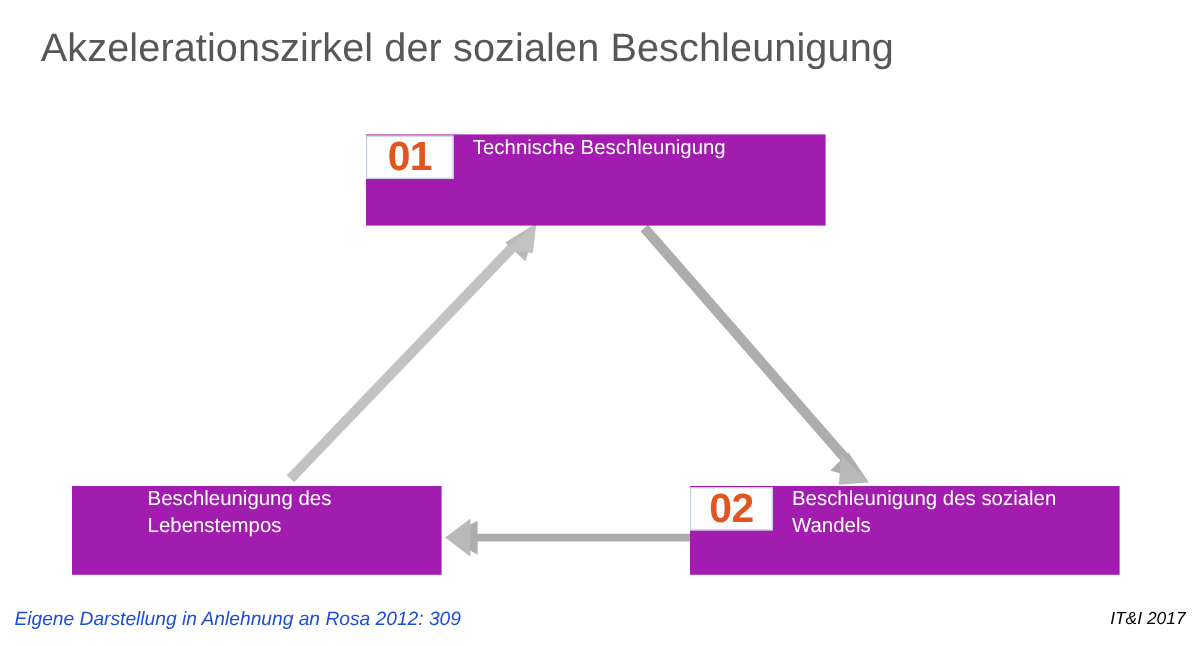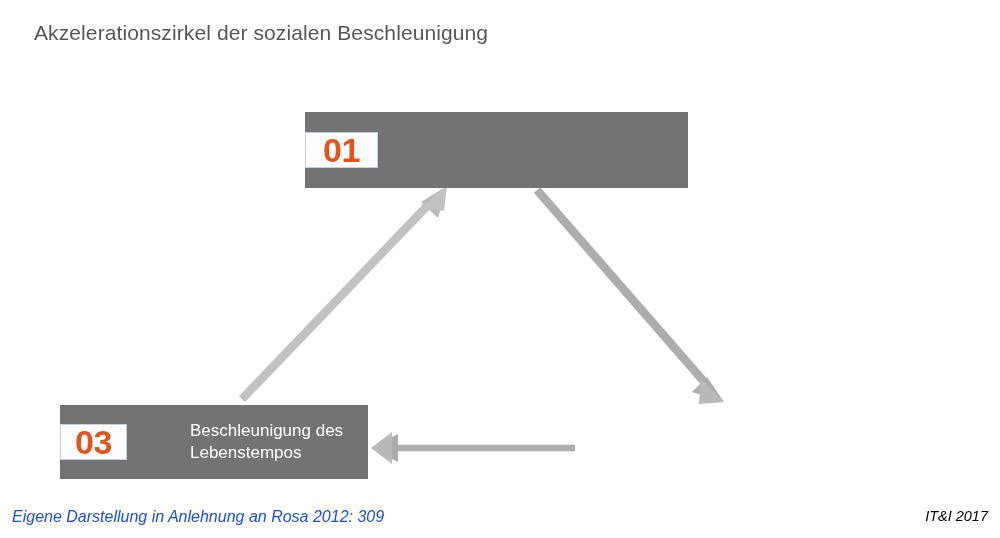--- a/index.html
+++ b/index.html
@@ -26,7 +26,7 @@
     position: absolute;
     left: 34px;
     top: 21px;
-    font-size: 21px;
+    font-size: 33px;
     font-weight: 400;
     color: #575757;
     letter-spacing: 0.1px;

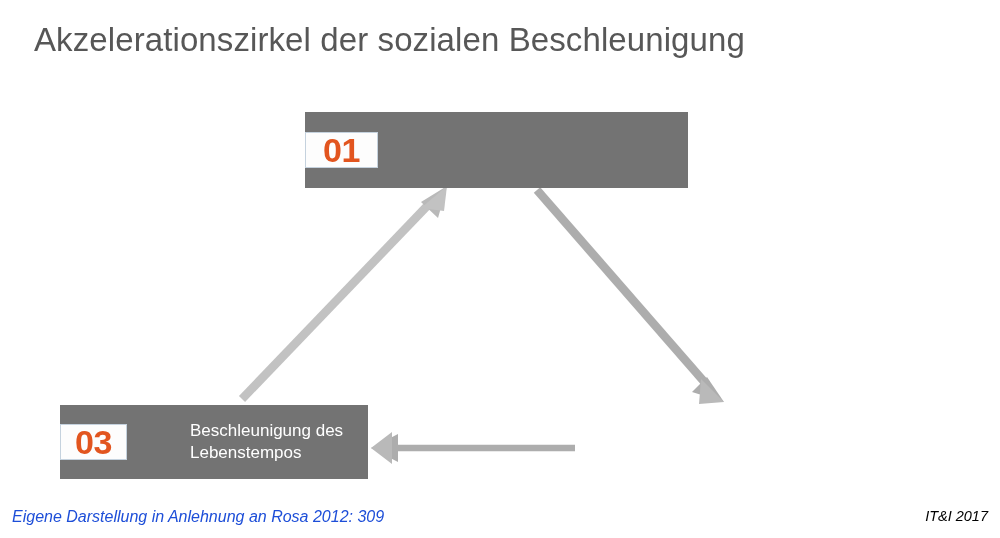--- a/index.html
+++ b/index.html
@@ -46,8 +46,8 @@
   .step-box {
     position: absolute;
     display: flex;
-    align-items: center;
-    background: #737373;
+    align-items: flex-start;
+    background: #a21caf;
     box-sizing: border-box;
   }
   .step-num-cell {

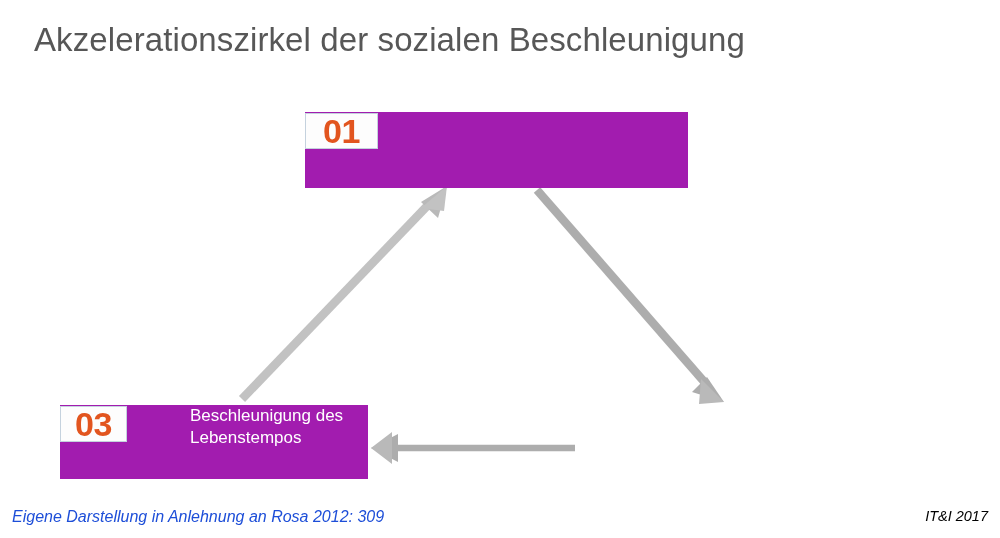--- a/index.html
+++ b/index.html
@@ -161,6 +161,9 @@
     <div class="step-num-cell">
       <span class="step-num">01</span>
     </div>
+    <div class="step-label-cell">
+      <span class="step-label">Technische Beschleunigung</span>
+    </div>
   </div>
 
 

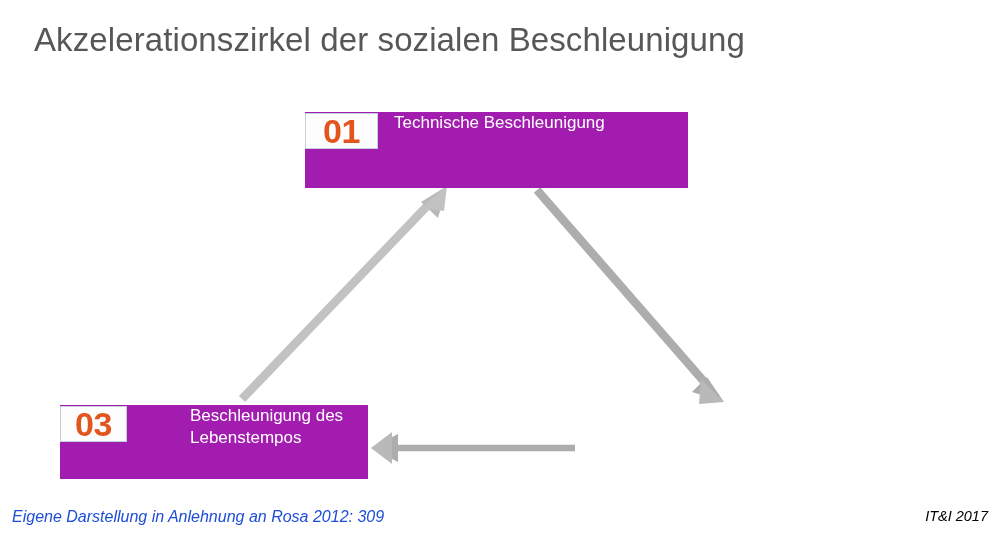--- a/index.html
+++ b/index.html
@@ -168,9 +168,6 @@
 
 
   <div class="step-box" id="box-03">
-    <div class="step-num-cell">
-      <span class="step-num">03</span>
-    </div>
     <div class="step-label-cell">
       <span class="step-label">Beschleunigung des Lebenstempos</span>
     </div>

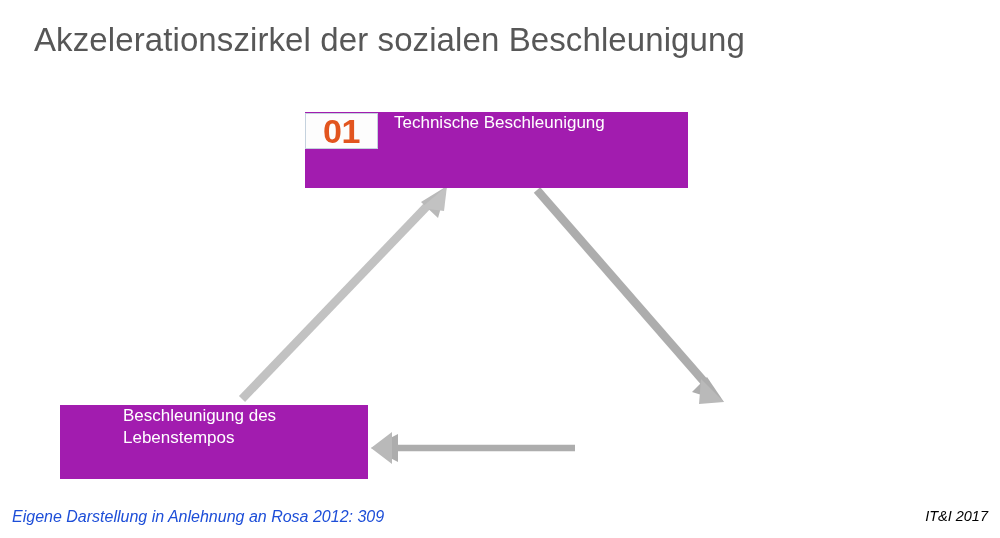--- a/index.html
+++ b/index.html
@@ -166,6 +166,14 @@
     </div>
   </div>
 
+  <div class="step-box" id="box-02">
+    <div class="step-num-cell">
+      <span class="step-num">02</span>
+    </div>
+    <div class="step-label-cell">
+      <span class="step-label">Beschleunigung des sozialen Wandels</span>
+    </div>
+  </div>
 
   <div class="step-box" id="box-03">
     <div class="step-label-cell">

